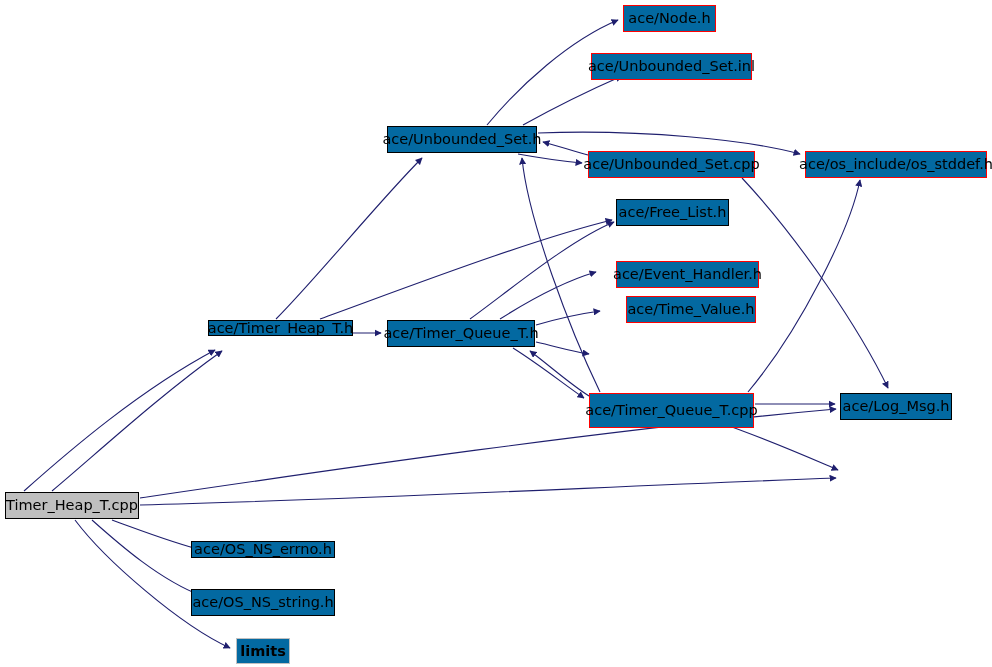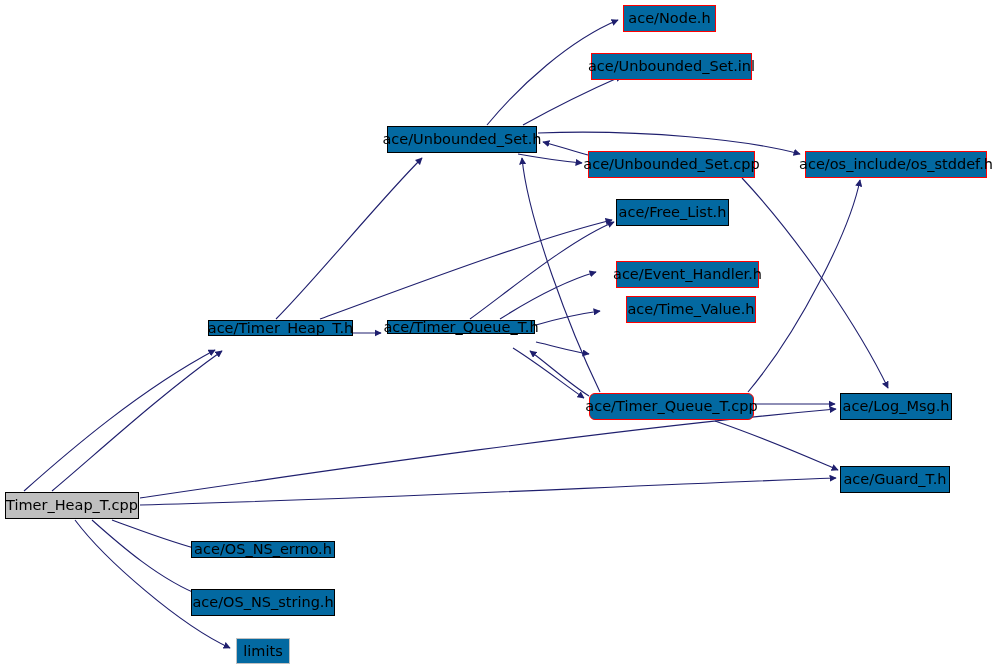--- a/index.html
+++ b/index.html
@@ -153,7 +153,7 @@
     <span class="node-label">ace/os_include/os_stddef.h</span>
   </div>
 
-  <div class="graph-node node-black" style="left:387px; top:320px; width:148px; height:14px;align-items:center;">
+  <div class="graph-node node-black" style="left:387px; top:320px; width:148px; height:27px;align-items:center;">
     <span class="node-label">ace/Timer_Queue_T.h</span>
   </div>
 

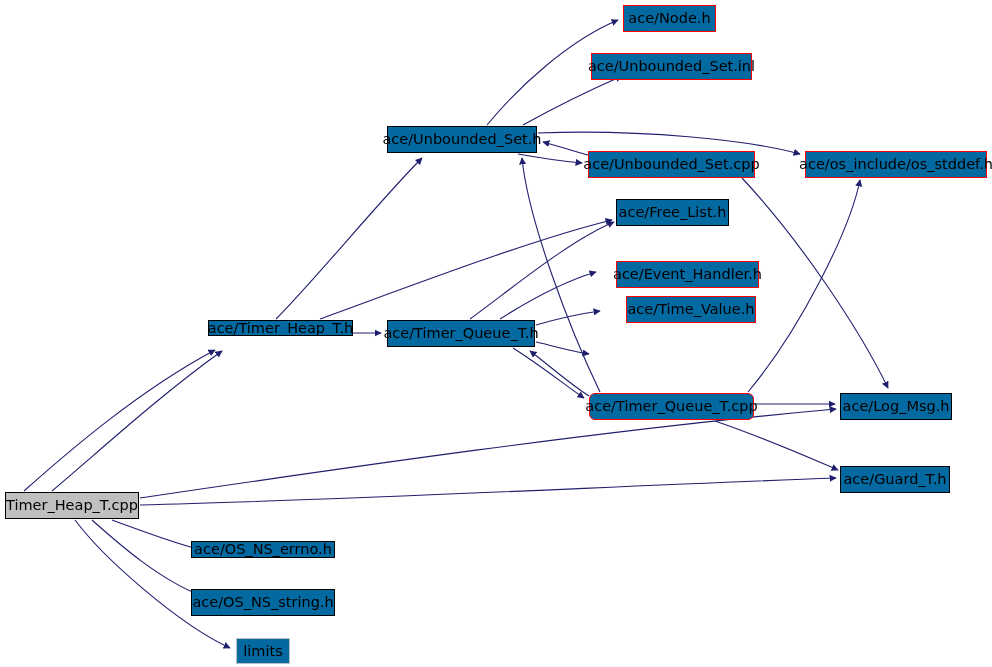--- a/index.html
+++ b/index.html
@@ -170,7 +170,7 @@
   </div>
 
 
-  <div class="graph-node node-red" style="left:589px; top:393px; width:165px; height:27px;border-radius:6px;">
+  <div class="graph-node node-red" style="left:589px; top:393px; width:165px; height:35px;">
     <span class="node-label">ace/Timer_Queue_T.cpp</span>
   </div>
 

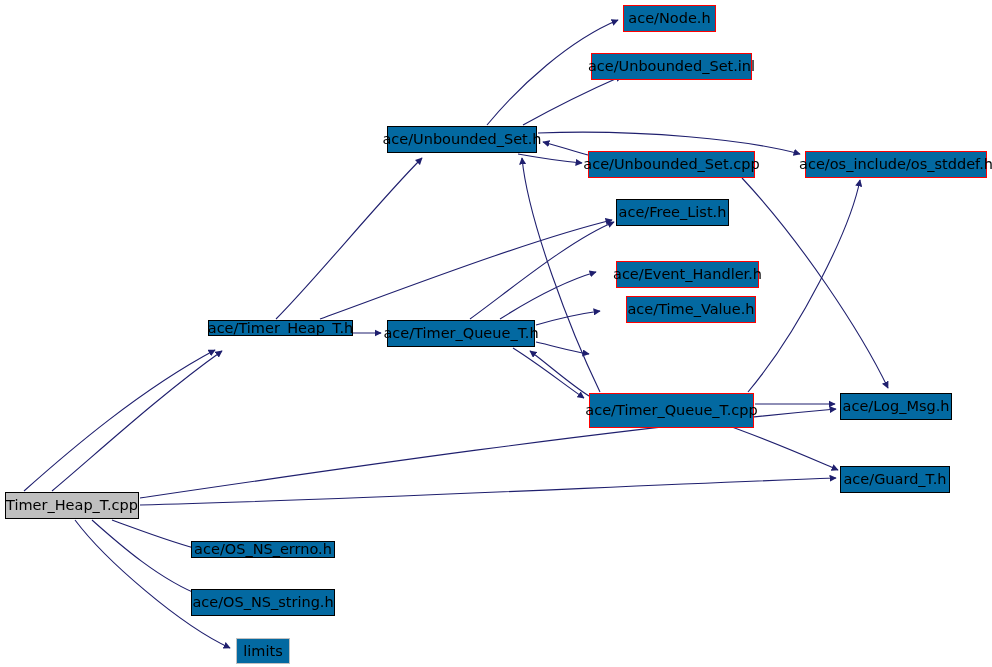--- a/index.html
+++ b/index.html
@@ -178,9 +178,6 @@
     <span class="node-label">ace/Log_Msg.h</span>
   </div>
 
-  <div class="graph-node node-black" style="left:840px; top:466px; width:110px; height:27px;">
-    <span class="node-label">ace/Guard_T.h</span>
-  </div>
 
   <div class="graph-node node-black" style="left:191px; top:541px; width:144px; height:17px;">
     <span class="node-label">ace/OS_NS_errno.h</span>

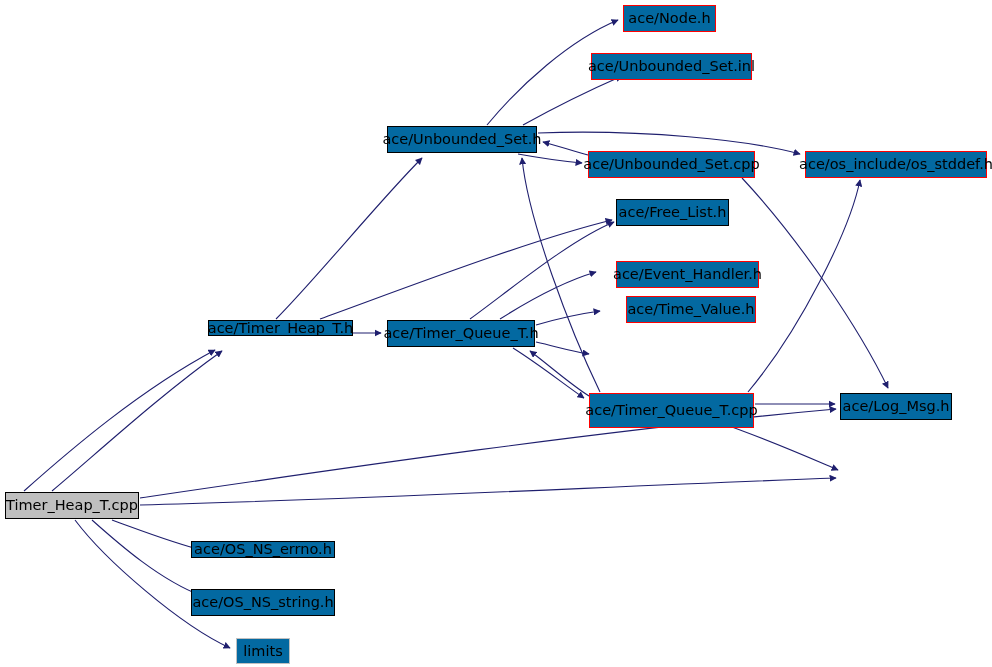--- a/index.html
+++ b/index.html
@@ -52,6 +52,7 @@
   }
   .node-gray {
     border-color: #c0c0c0;
+    font-weight: bold;
   }
   .node-root {
     background: #bfbfbf;

